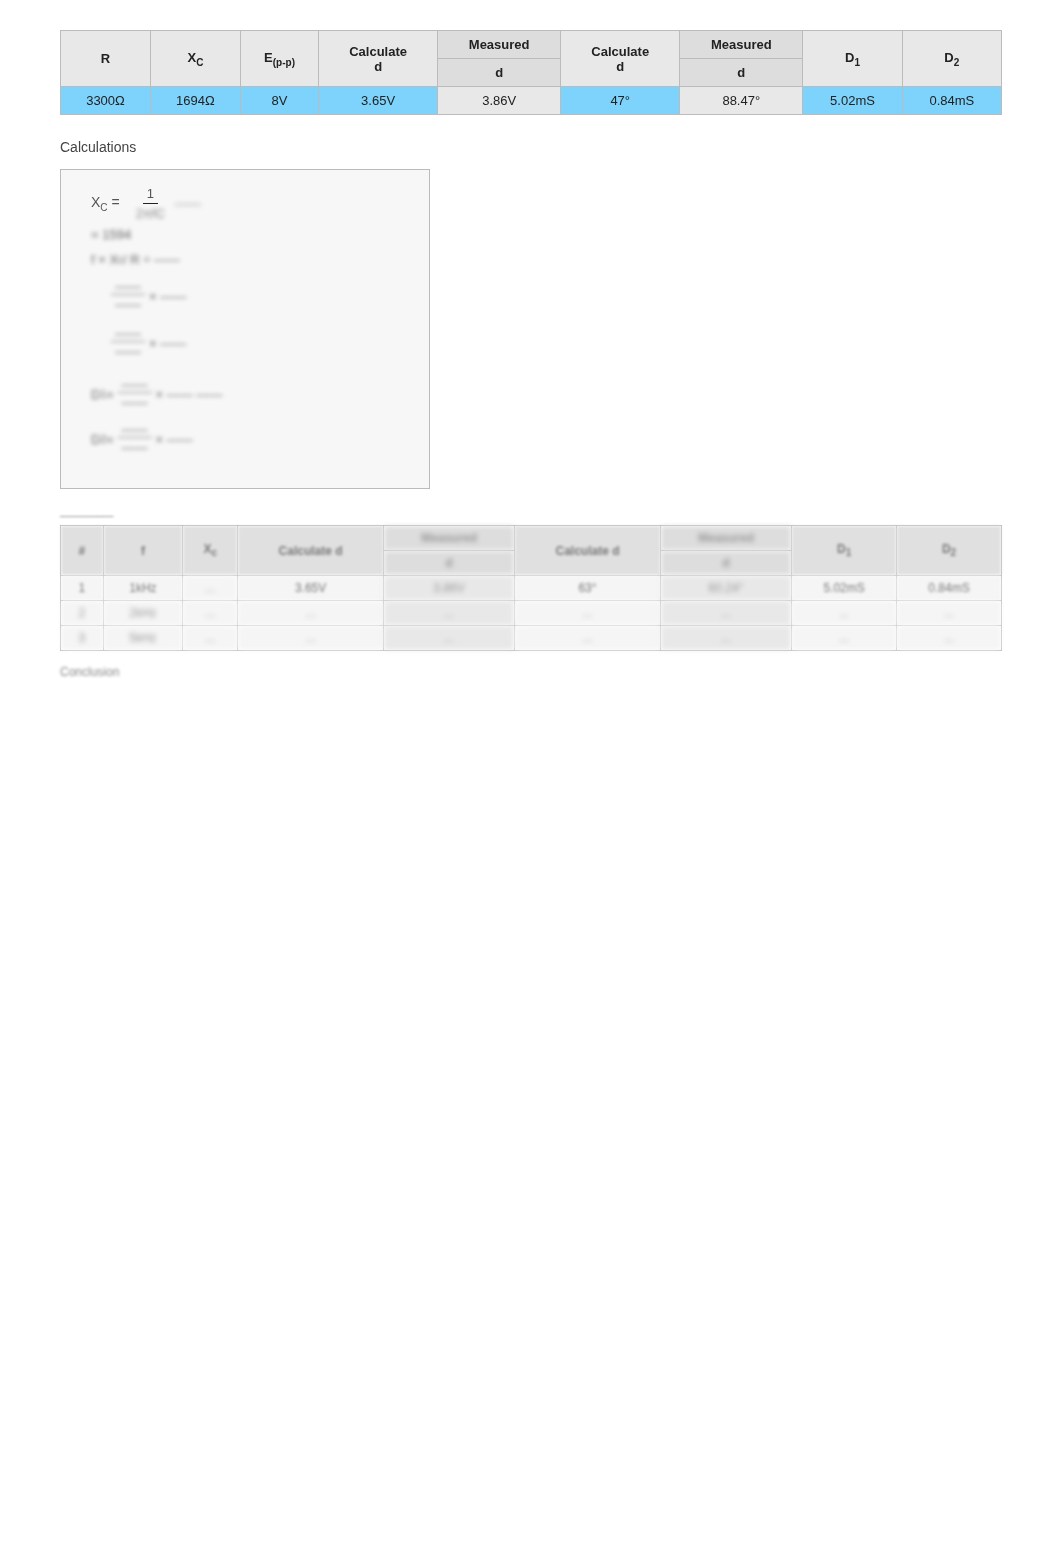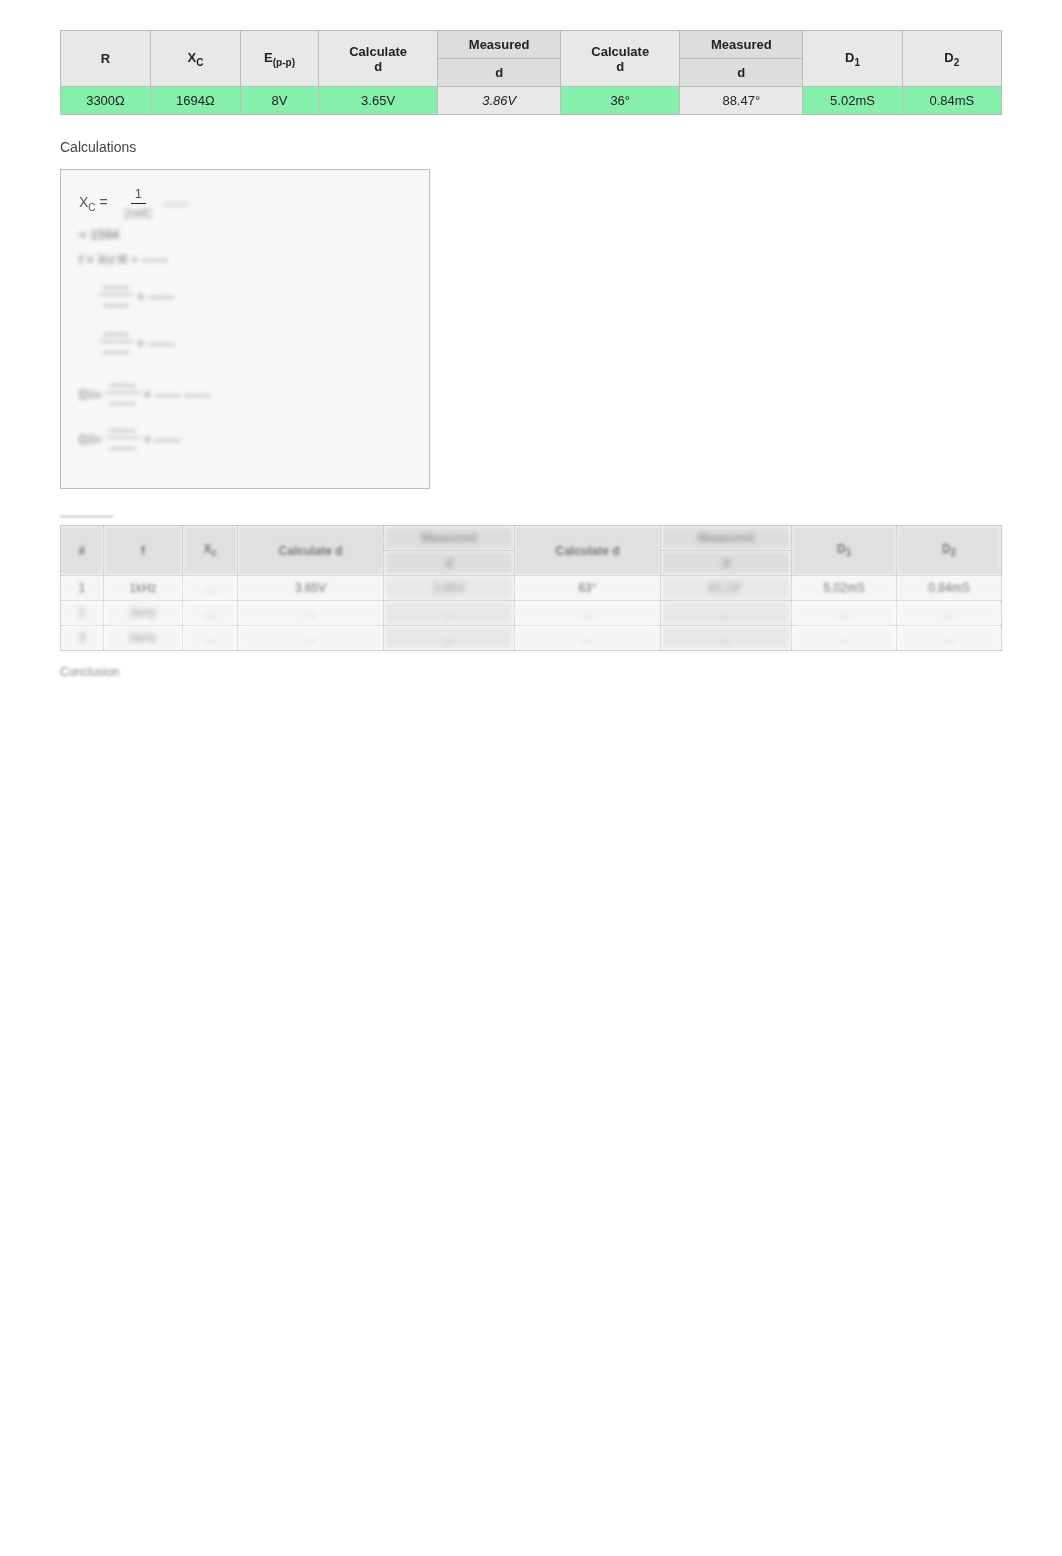--- a/index.html
+++ b/index.html
@@ -32,7 +32,7 @@
       font-weight: bold;
     }
     .main-table td {
-      background: #86efac;
+      background: #7dd3fc;
     }
     sub, sup {
       font-size: 10px;

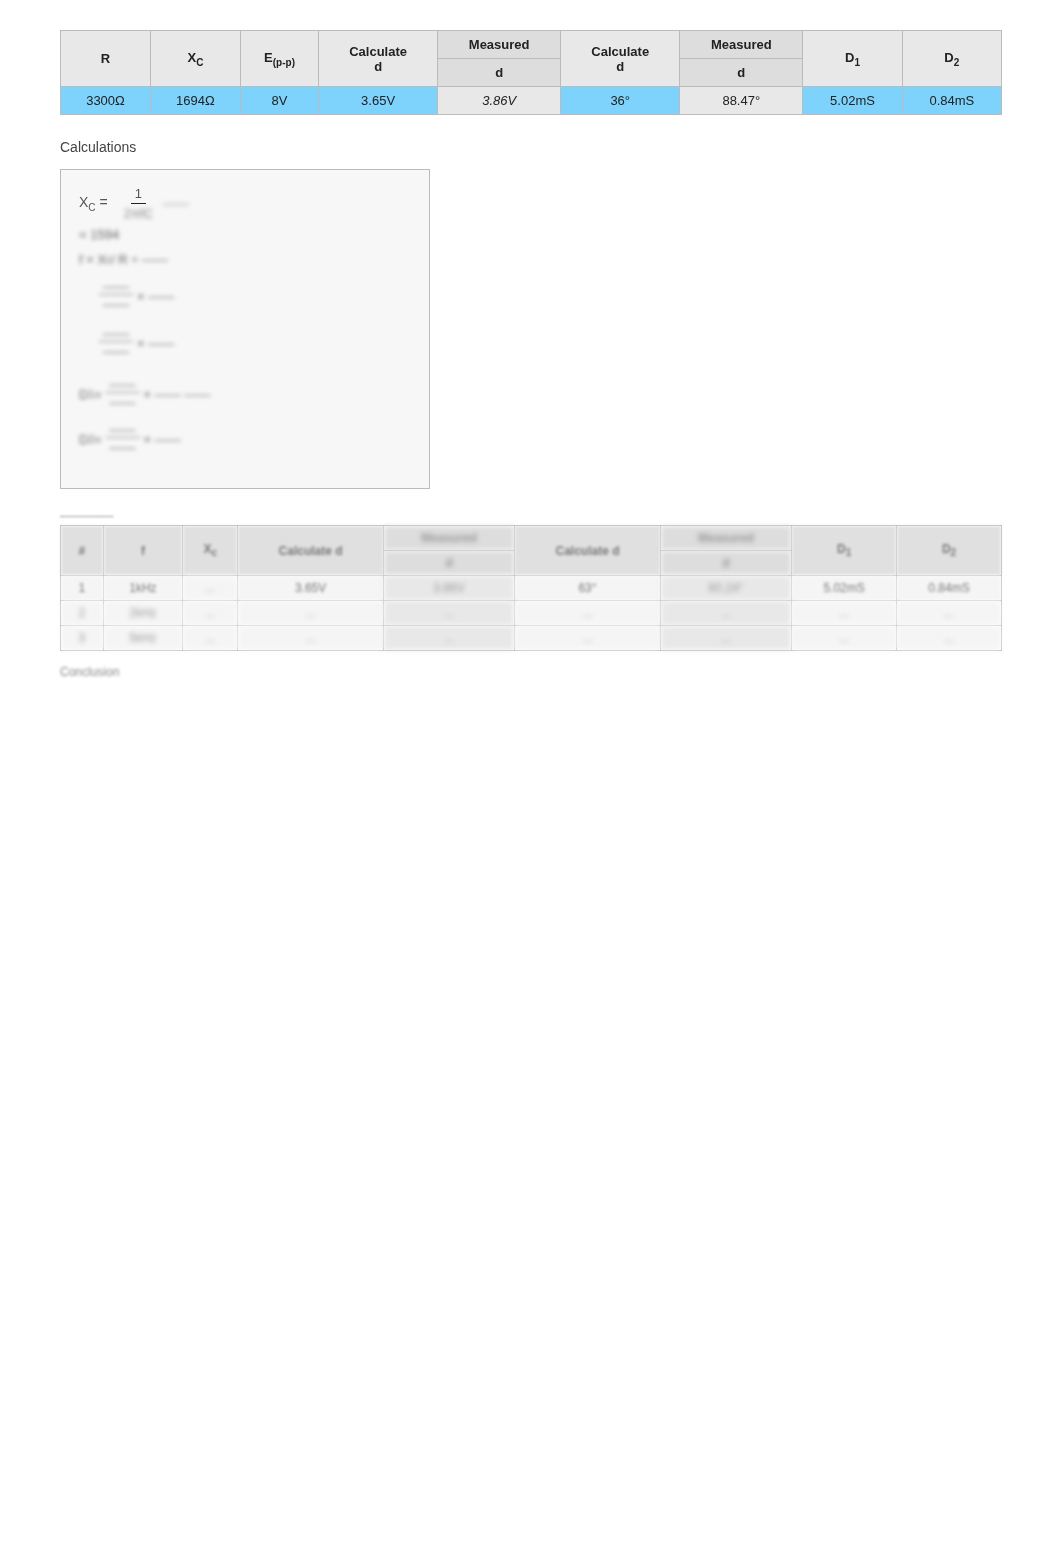--- a/index.html
+++ b/index.html
@@ -170,7 +170,7 @@
       <td>1694Ω</td>
       <td>8V</td>
       <td>3.65V</td>
-      <td style="background:#e8e8e8;font-style:italic;">3.86V</td>
+      <td style="background:#e8e8e8;">3.86V</td>
       <td>36°</td>
       <td style="background:#e8e8e8;">88.47°</td>
       <td>5.02mS</td>

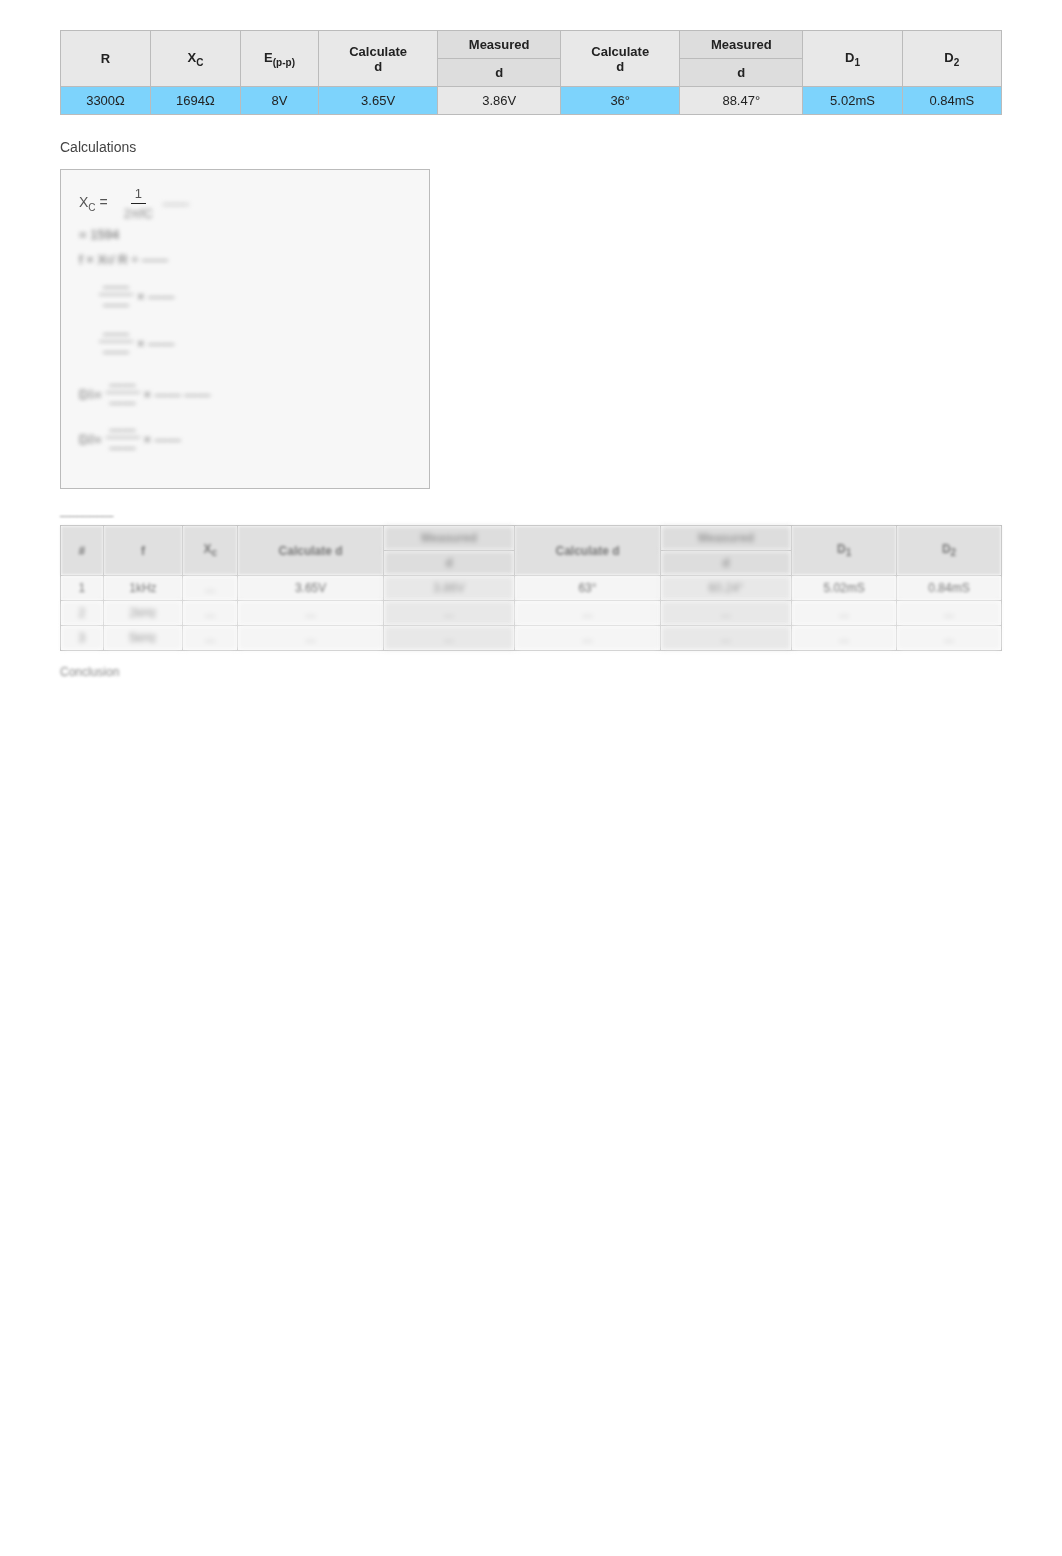--- a/index.html
+++ b/index.html
@@ -171,7 +171,7 @@
       <td>8V</td>
       <td>3.65V</td>
       <td style="background:#e8e8e8;">3.86V</td>
-      <td>36°</td>
+      <td>47°</td>
       <td style="background:#e8e8e8;">88.47°</td>
       <td>5.02mS</td>
       <td>0.84mS</td>

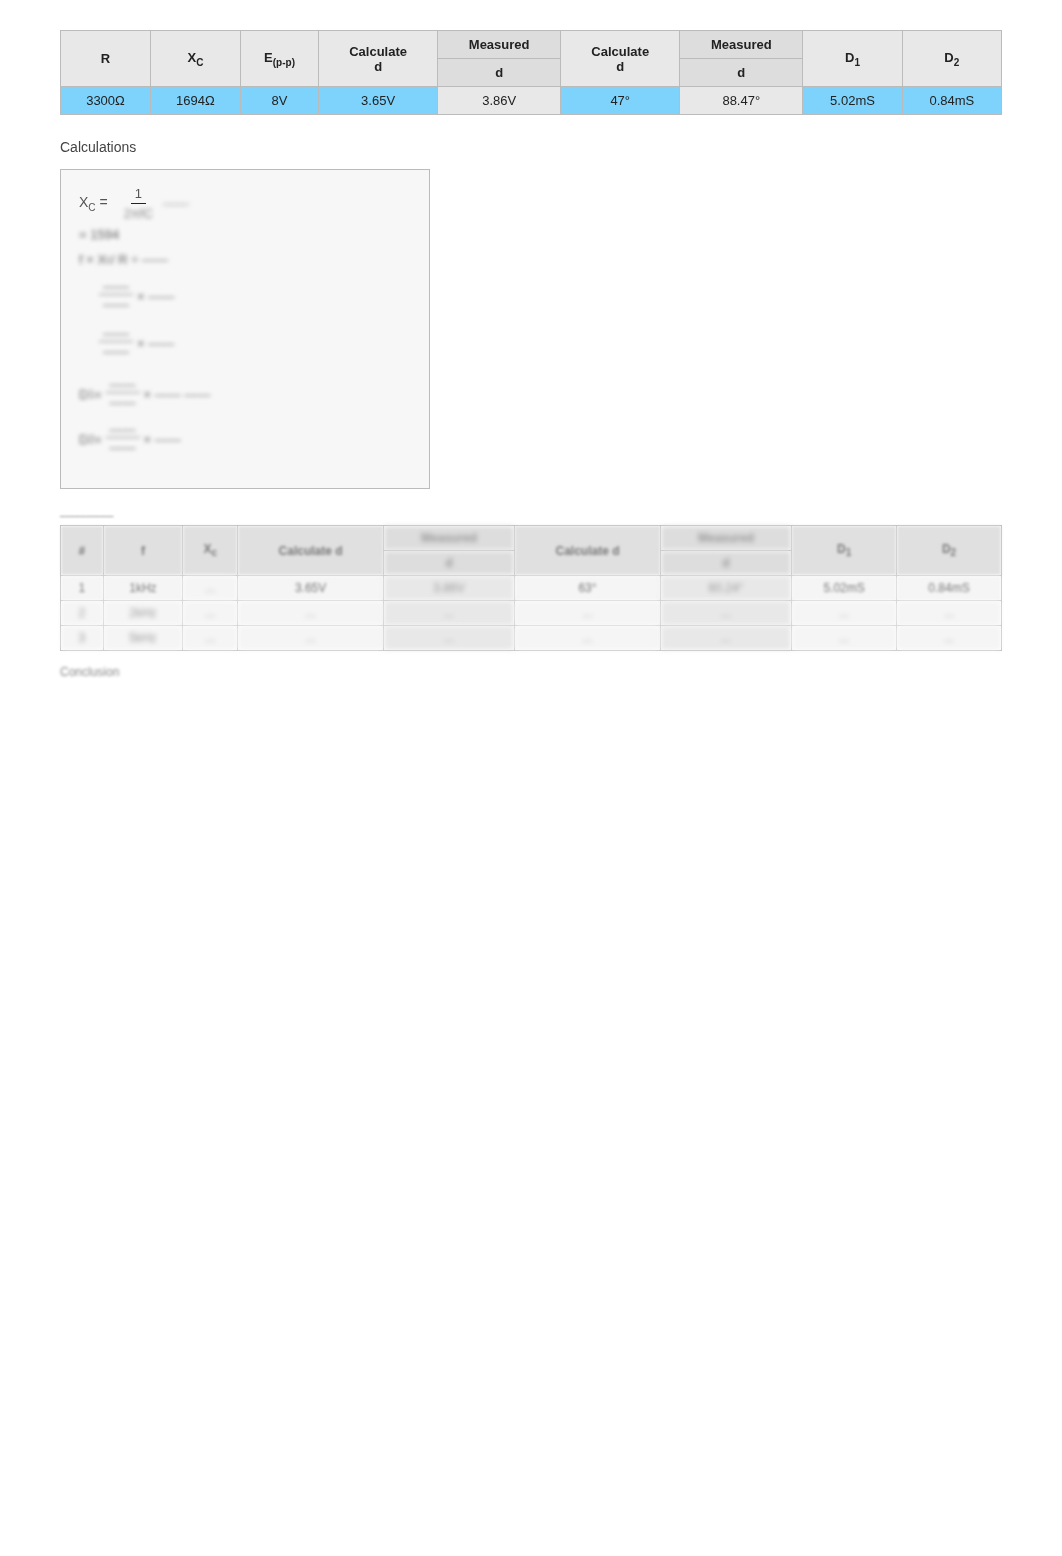--- a/index.html
+++ b/index.html
@@ -52,7 +52,7 @@
       background: #f7f7f7;
       width: 370px;
       min-height: 320px;
-      padding: 16px 18px;
+      padding: 16px 30px;
       margin-bottom: 14px;
       position: relative;
     }

